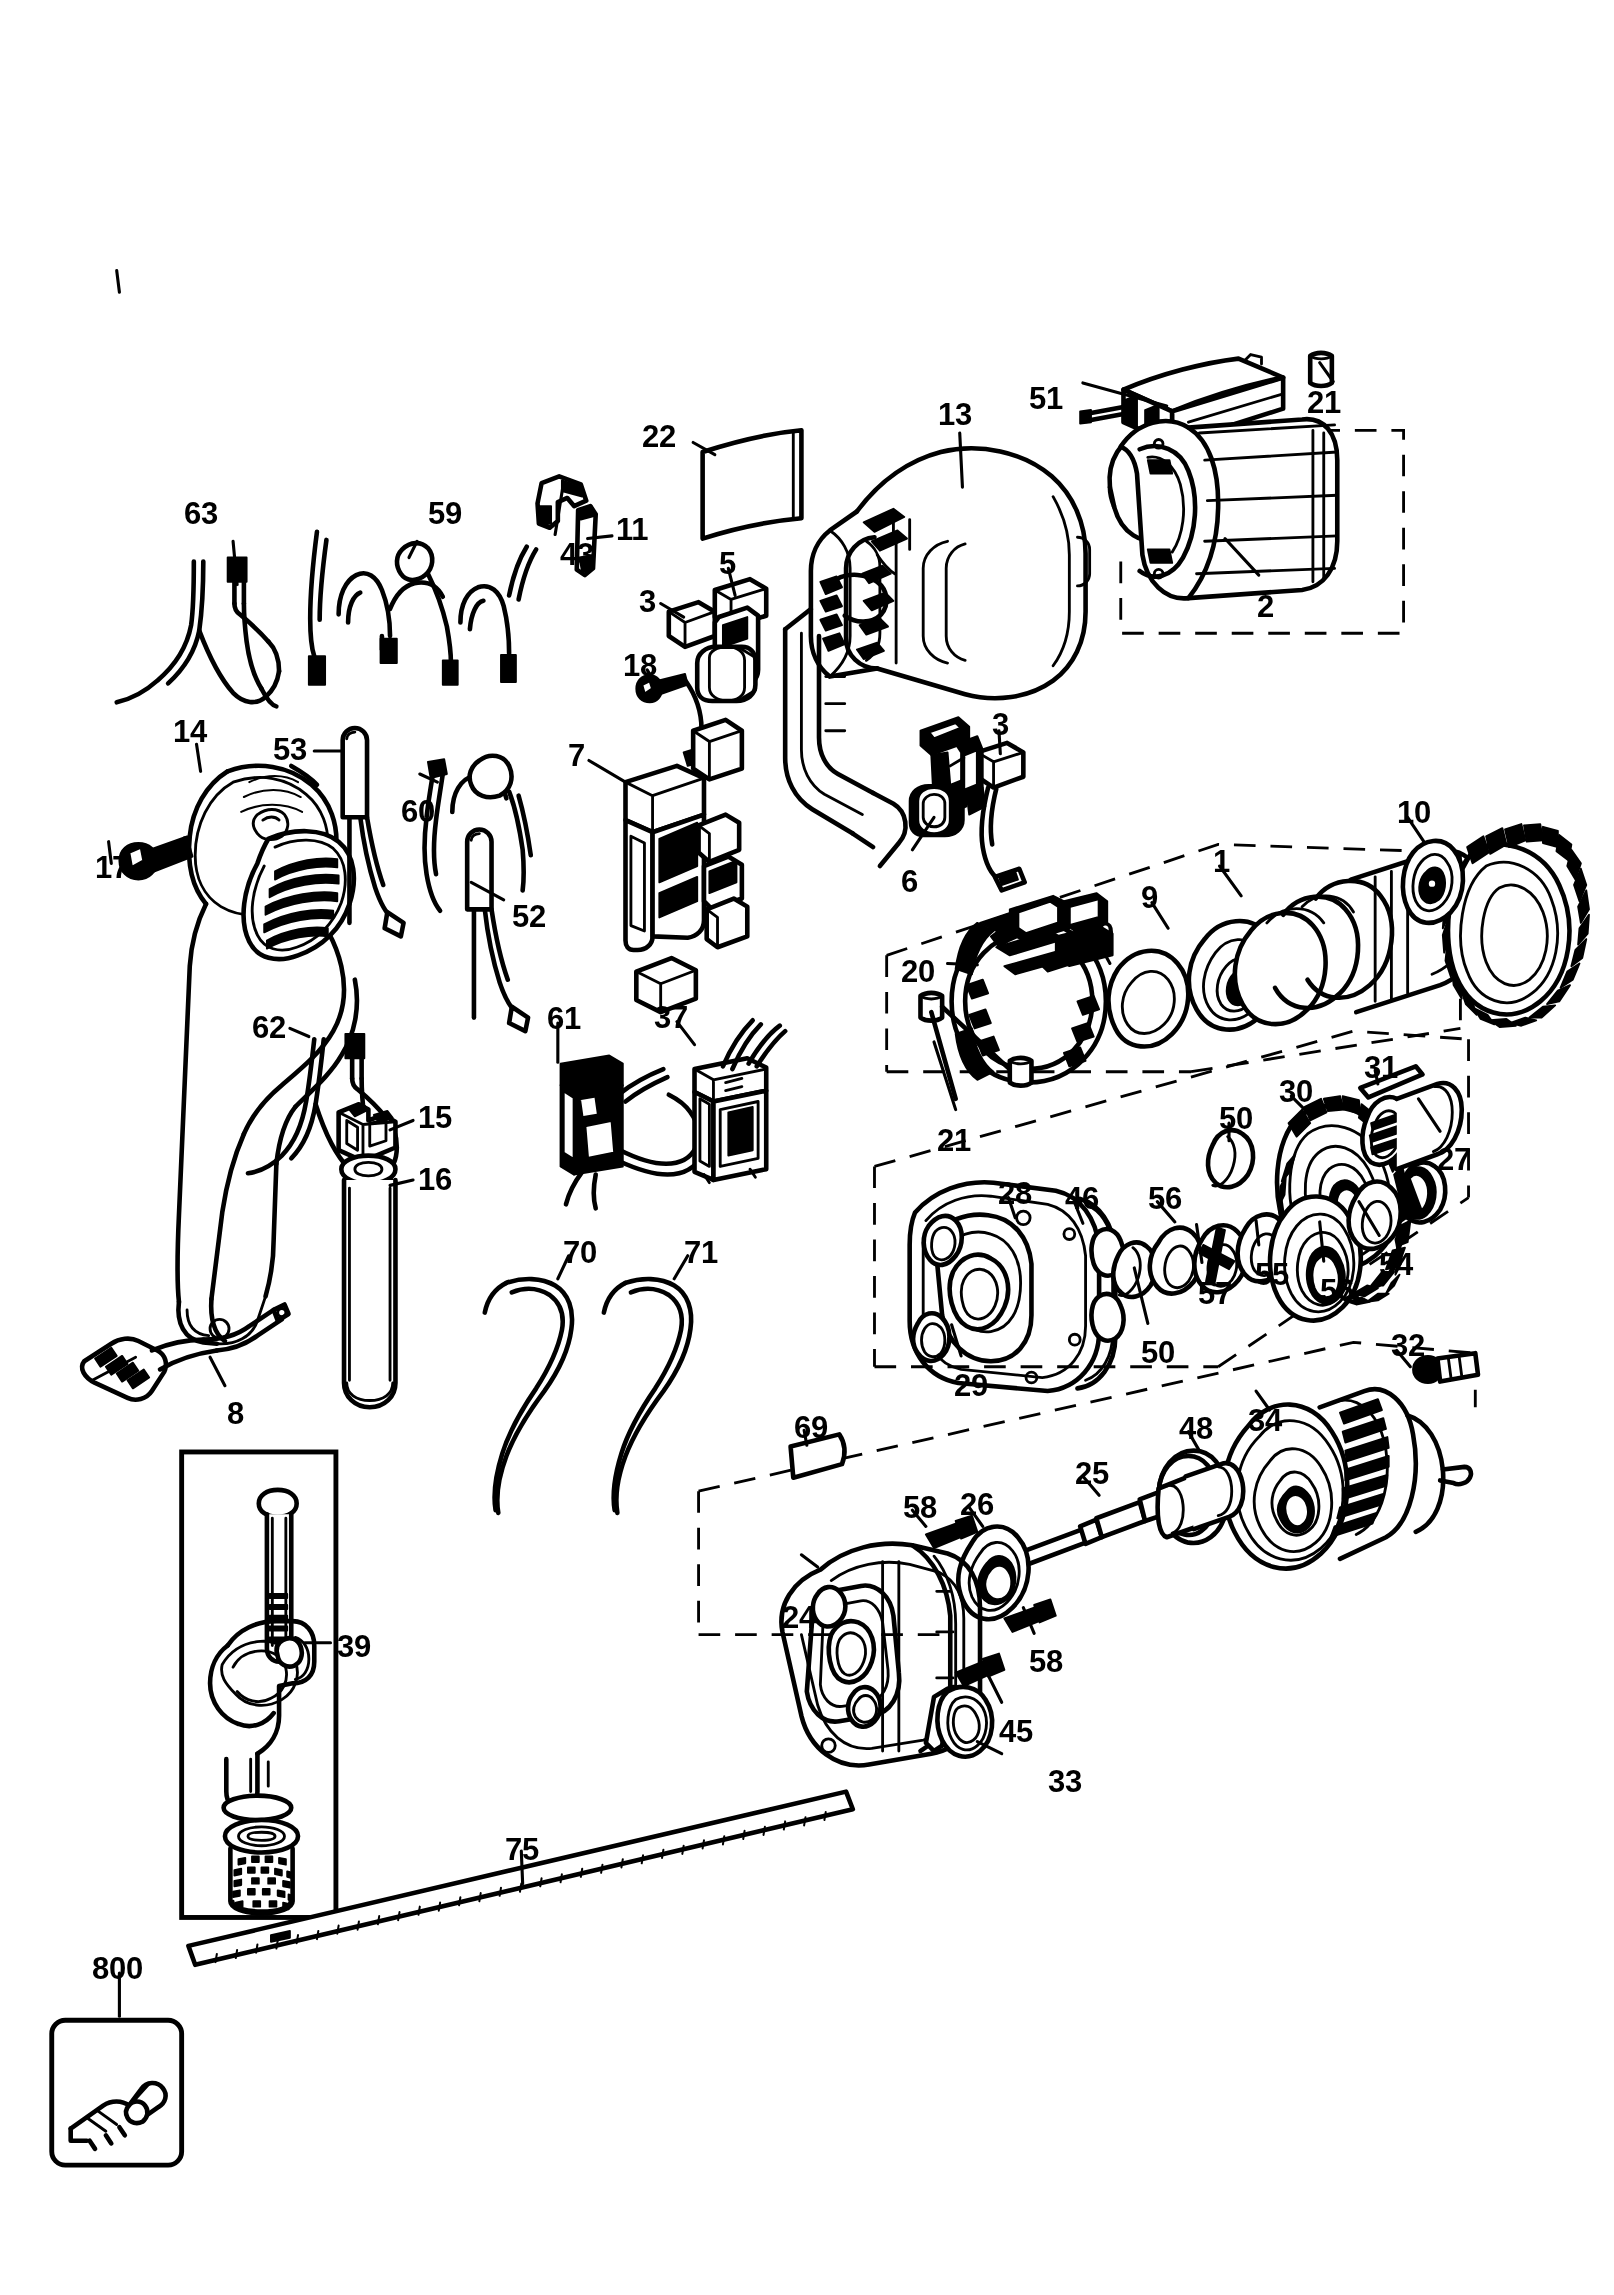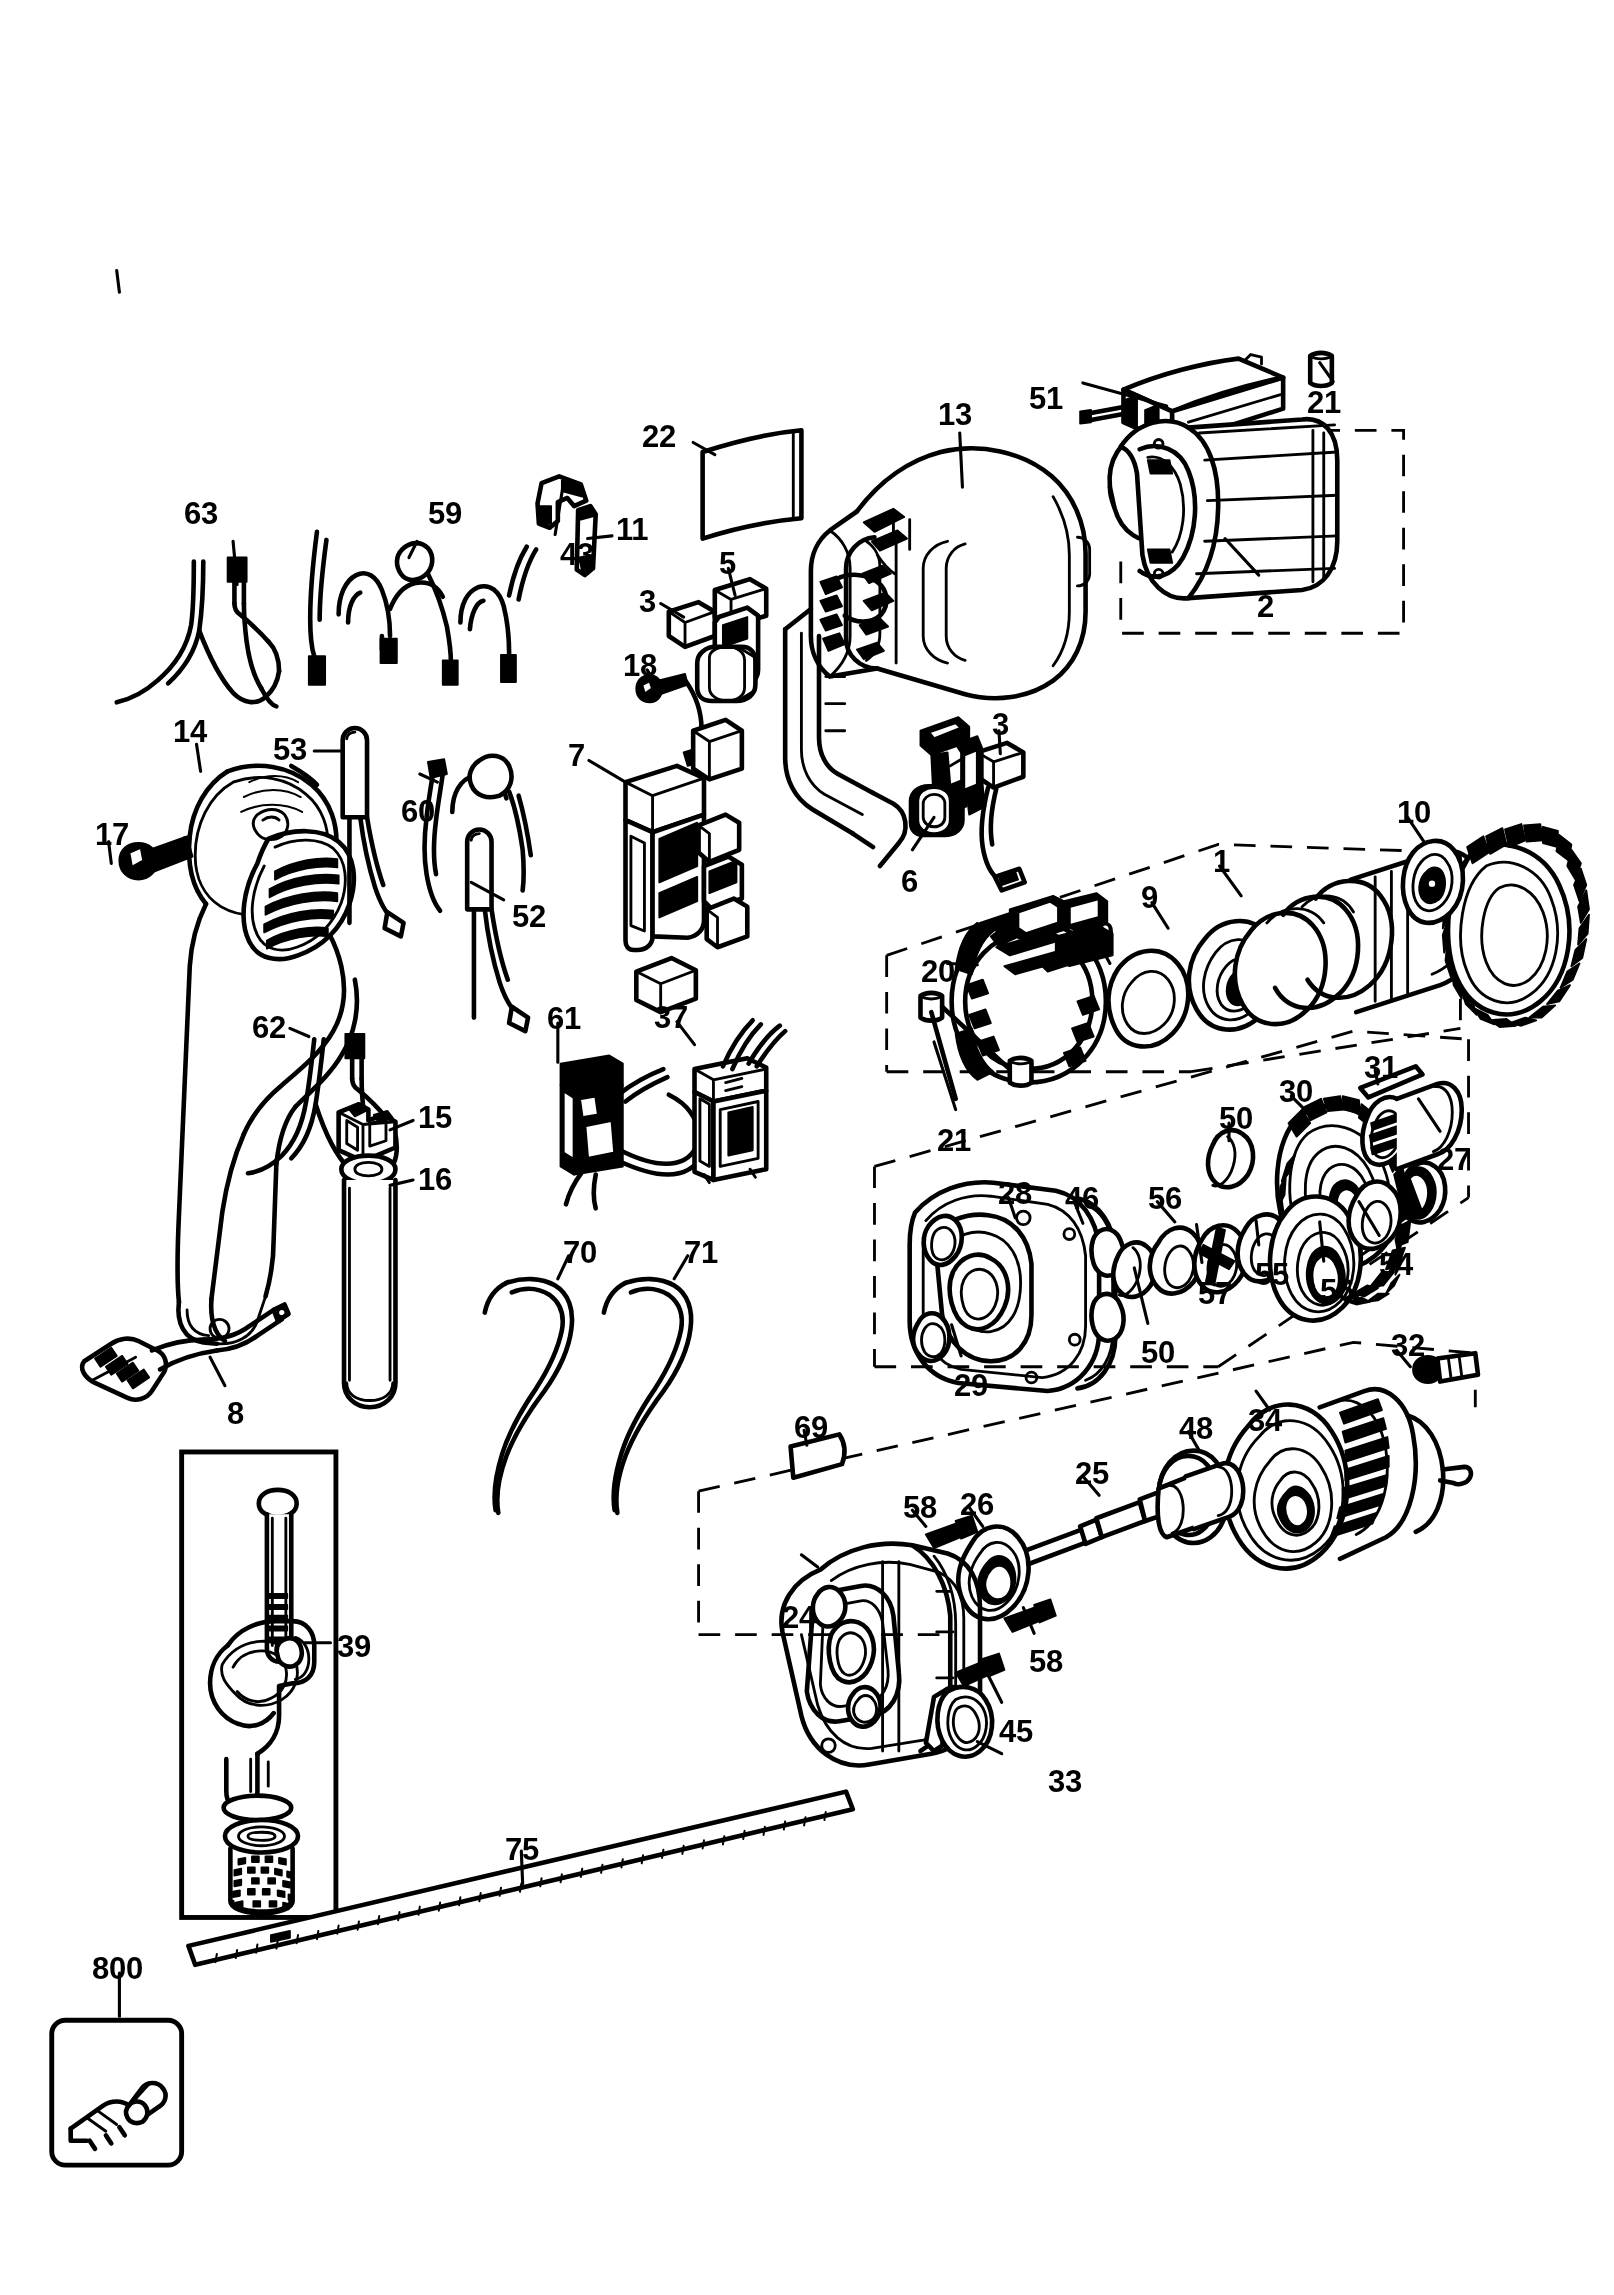--- a/index.html
+++ b/index.html
@@ -1060,7 +1060,7 @@
       <div class="callout" style="left: 568px; top: 740px;">7</div>
       <div class="callout" style="left: 992px; top: 709px;">3</div>
       <div class="callout" style="left: 901px; top: 866px;">6</div>
-      <div class="callout" style="left: 95px; top: 819px;">17</div>
+      <div class="callout" style="left: 95px; top: 852px;">17</div>
       <div class="callout" style="left: 512px; top: 901px;">52</div>
       <div class="callout" style="left: 252px; top: 1012px;">62</div>
       <div class="callout" style="left: 547px; top: 1003px;">61</div>

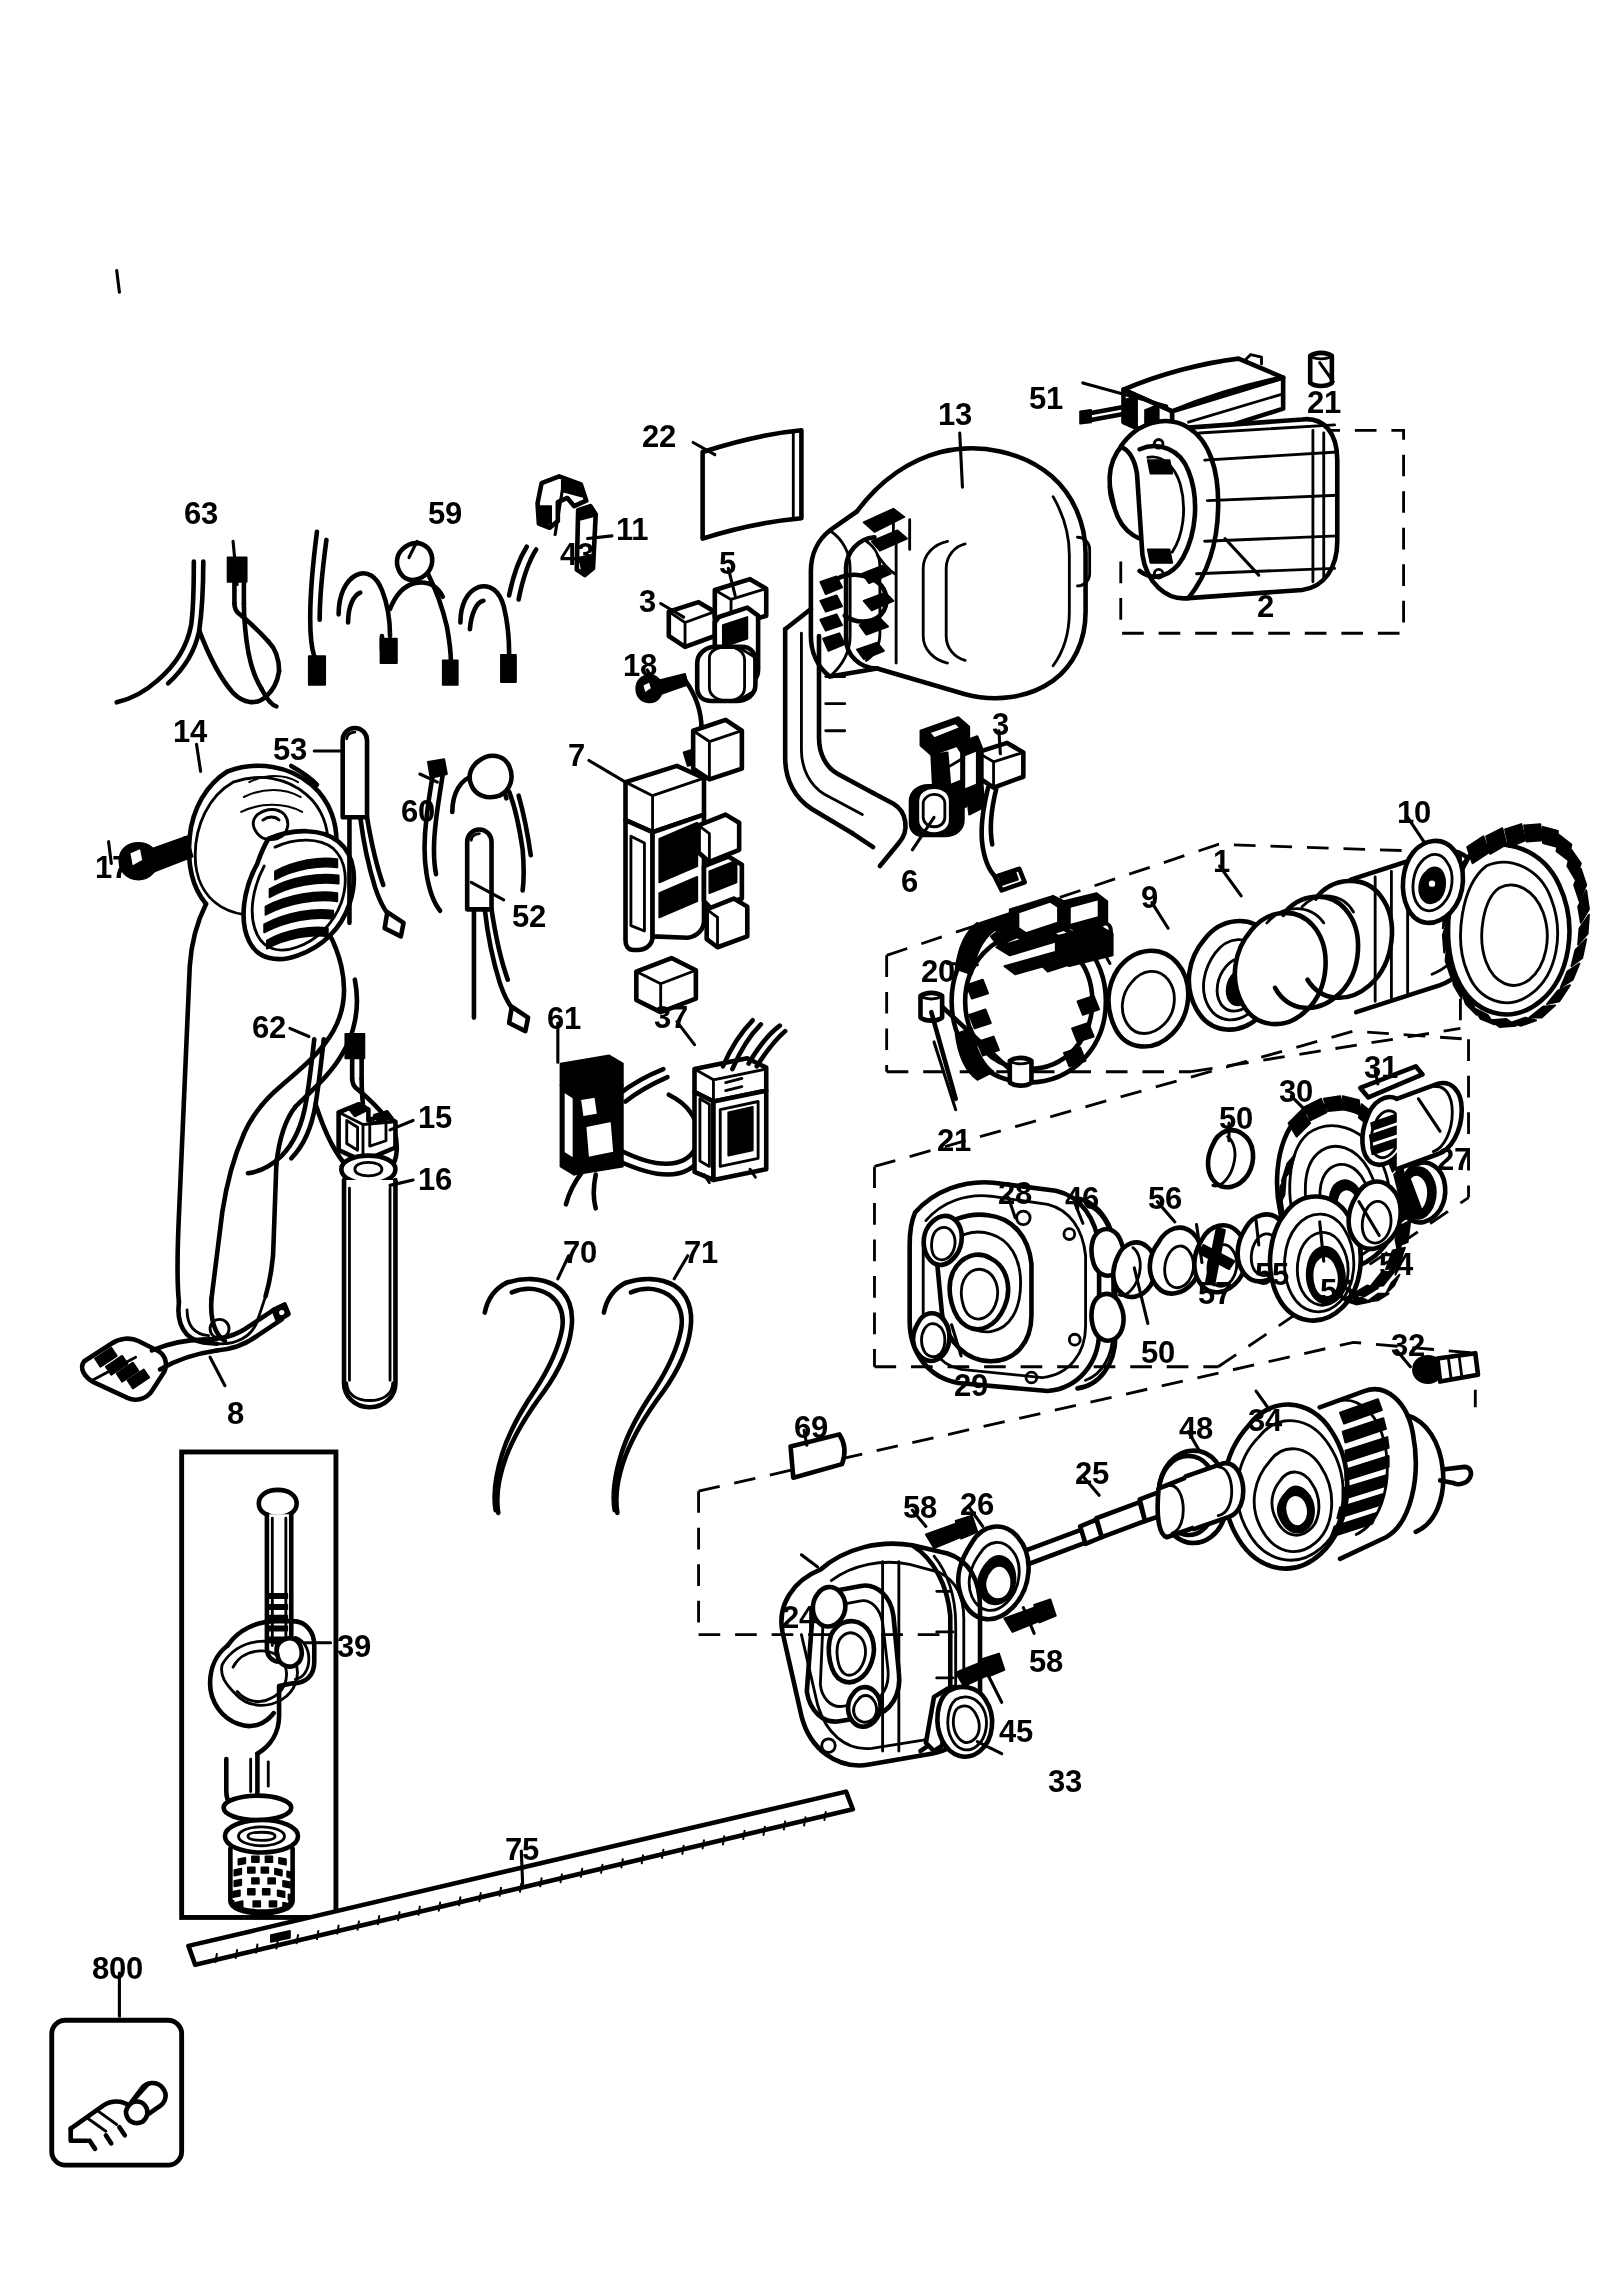--- a/index.html
+++ b/index.html
@@ -1071,7 +1071,7 @@
       <div class="callout" style="left: 1397px; top: 797px;">10</div>
       <div class="callout" style="left: 1141px; top: 882px;">9</div>
       <div class="callout" style="left: 1080px; top: 918px;">19</div>
-      <div class="callout" style="left: 901px; top: 956px; margin-left: 20px;">20</div>
+      <div class="callout" style="left: 901px; top: 956px;">20</div>
       <div class="callout" style="left: 937px; top: 1125px;">21</div>
       <div class="callout" style="left: 1364px; top: 1052px;">31</div>
       <div class="callout" style="left: 1437px; top: 1144px;">27</div>

